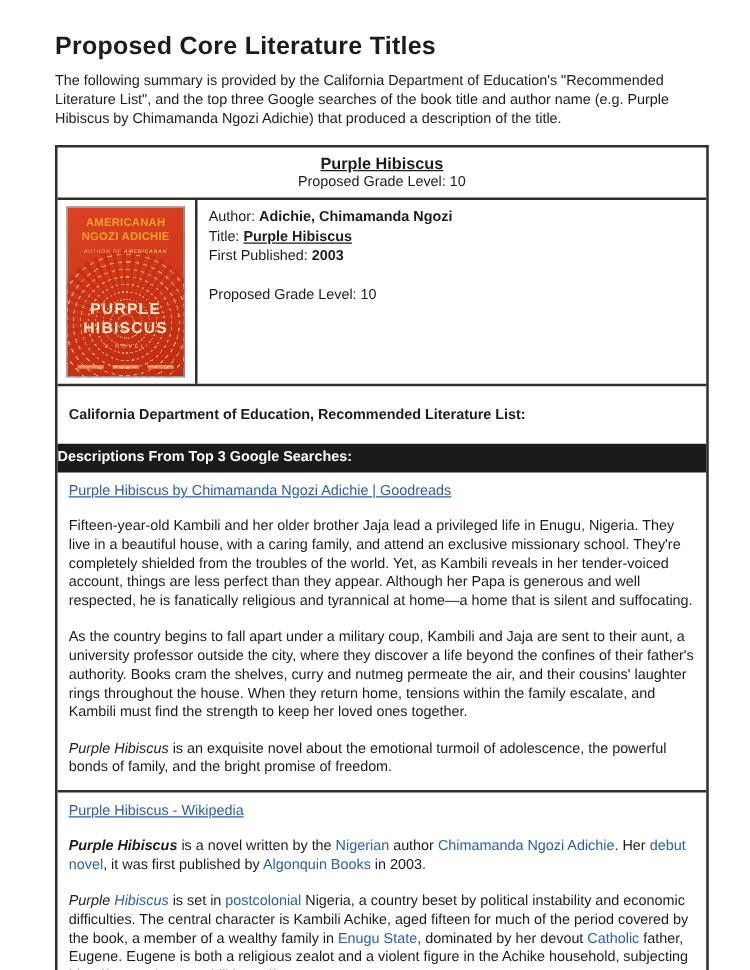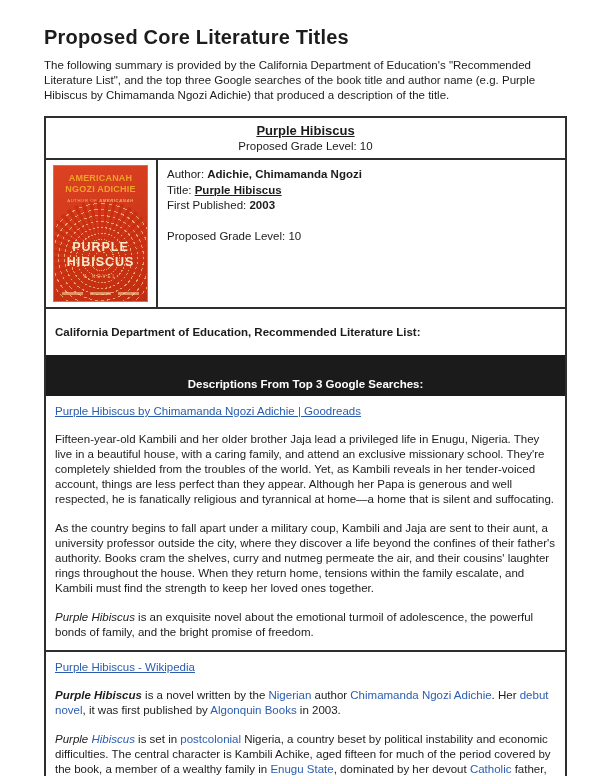--- a/index.html
+++ b/index.html
@@ -48,7 +48,7 @@
   }
   .bar-row{
     background:#1b1b1b;color:#ffffff;font-weight:bold;font-size:11.5px;
-    text-align:center;padding:23px 0 6px 0;
+    text-align:left;padding:5px 0 6px 0;
   }
   .search-section{padding:8px 9px 10px 9px;font-size:11.5px;line-height:15px;}
   .goodreads-section{border-bottom:2px solid #2e2e2e;min-height:227px;}

